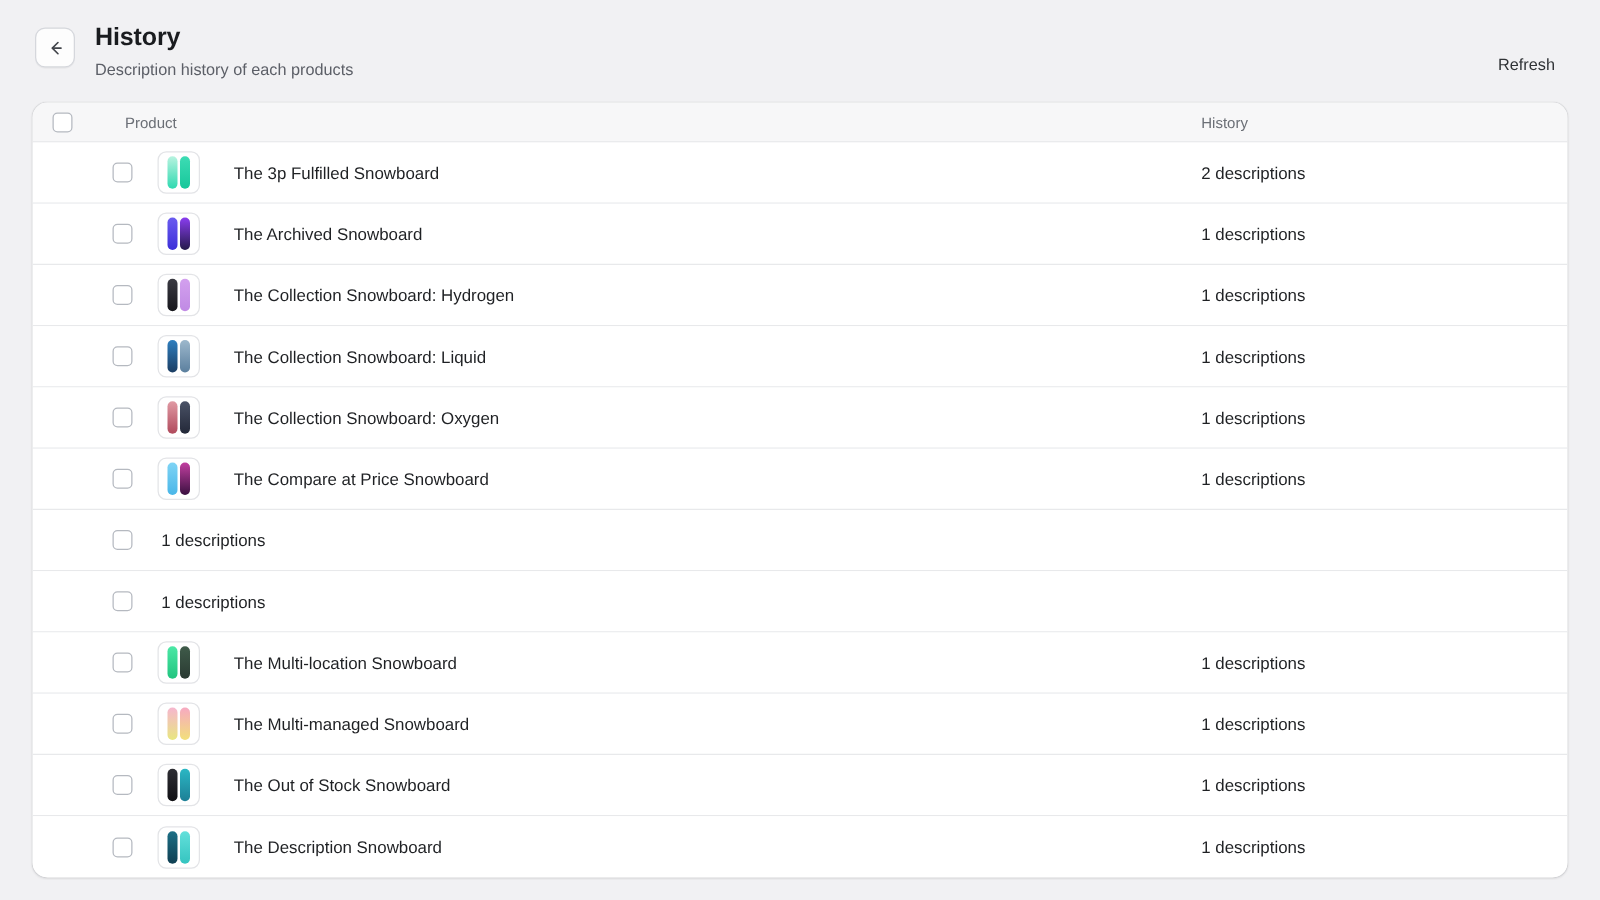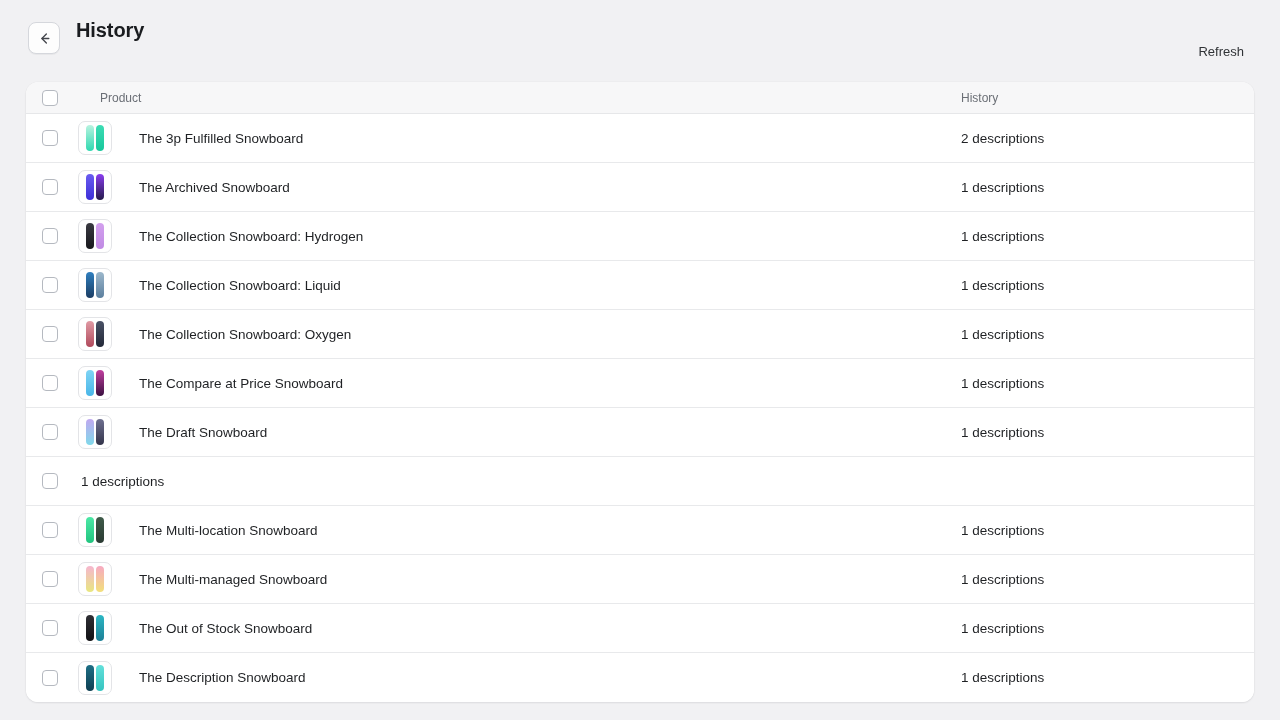--- a/index.html
+++ b/index.html
@@ -168,6 +168,7 @@
     </div>
     <div class="title-block">
       <div class="page-title">History</div>
+      <div class="page-subtitle">Description history of each products</div>
     </div>
     <button class="refresh-button">Refresh</button>
   </div>

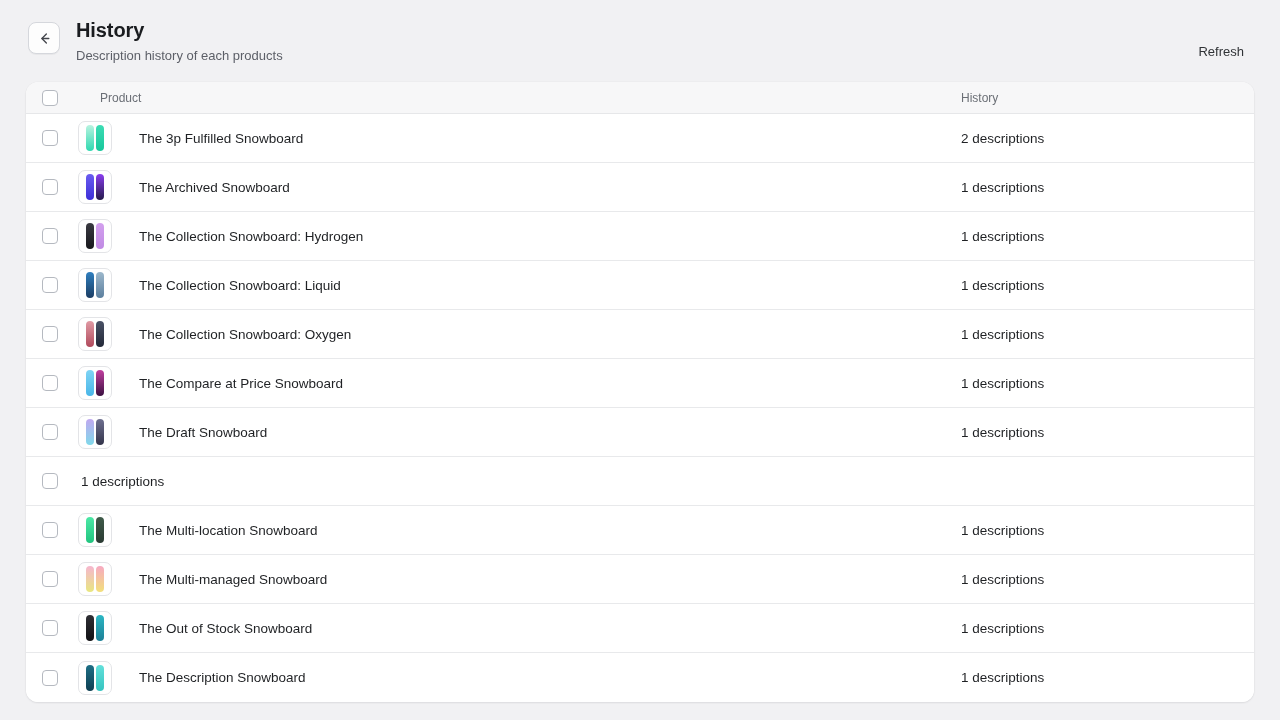--- a/index.html
+++ b/index.html
@@ -117,6 +117,7 @@
     height: 49px;
     border-bottom: 1px solid #e8e9eb;
     background: #fff;
+    padding-left: 48px;
   }
   .row:last-child { border-bottom: none; }
 

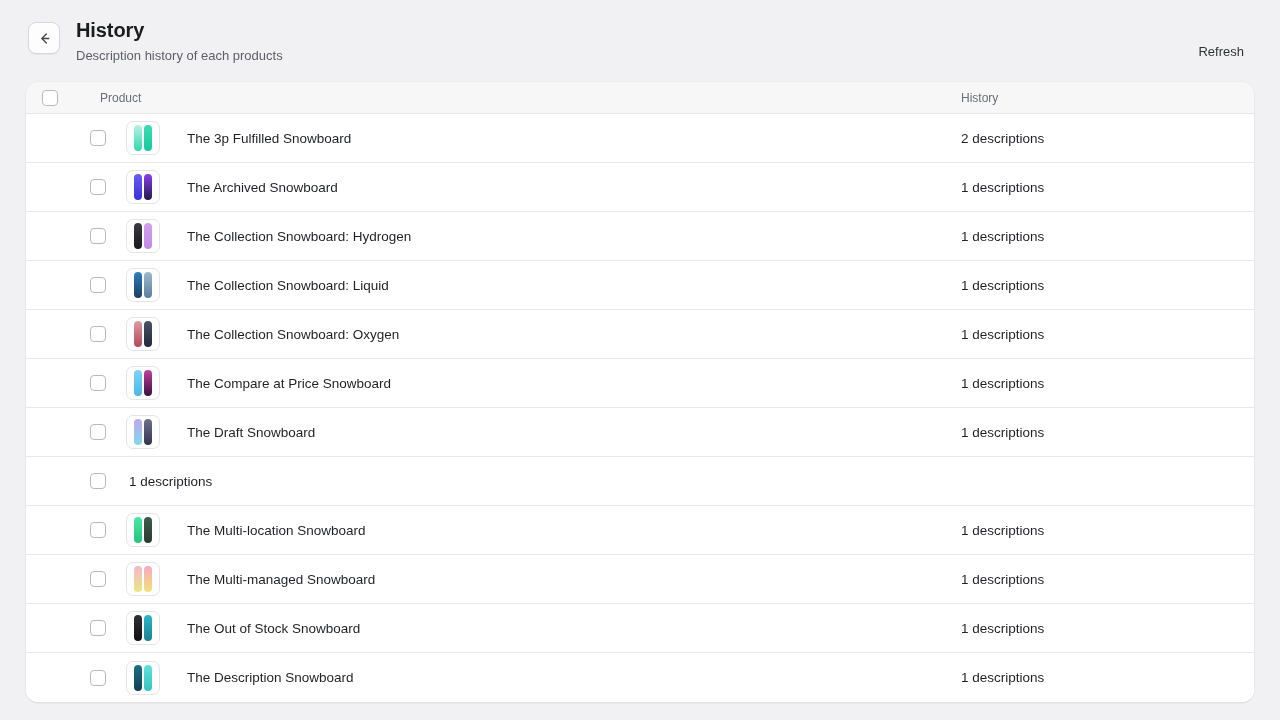--- a/index.html
+++ b/index.html
@@ -267,13 +267,6 @@
           <div class="cb-cell">
             <div class="checkbox"></div>
           </div>
-          <div class="col-product">
-            <div class="thumb">
-              <div class="board" style="background: linear-gradient(rgb(192, 168, 240), rgb(127, 217, 234));"></div>
-              <div class="board" style="background: linear-gradient(rgb(110, 112, 144), rgb(51, 52, 74));"></div>
-            </div>
-            <div class="prod-name">The Draft Snowboard</div>
-          </div>
           <div class="col-history hist-val">1 descriptions</div>
         </div>
         <div class="row">

